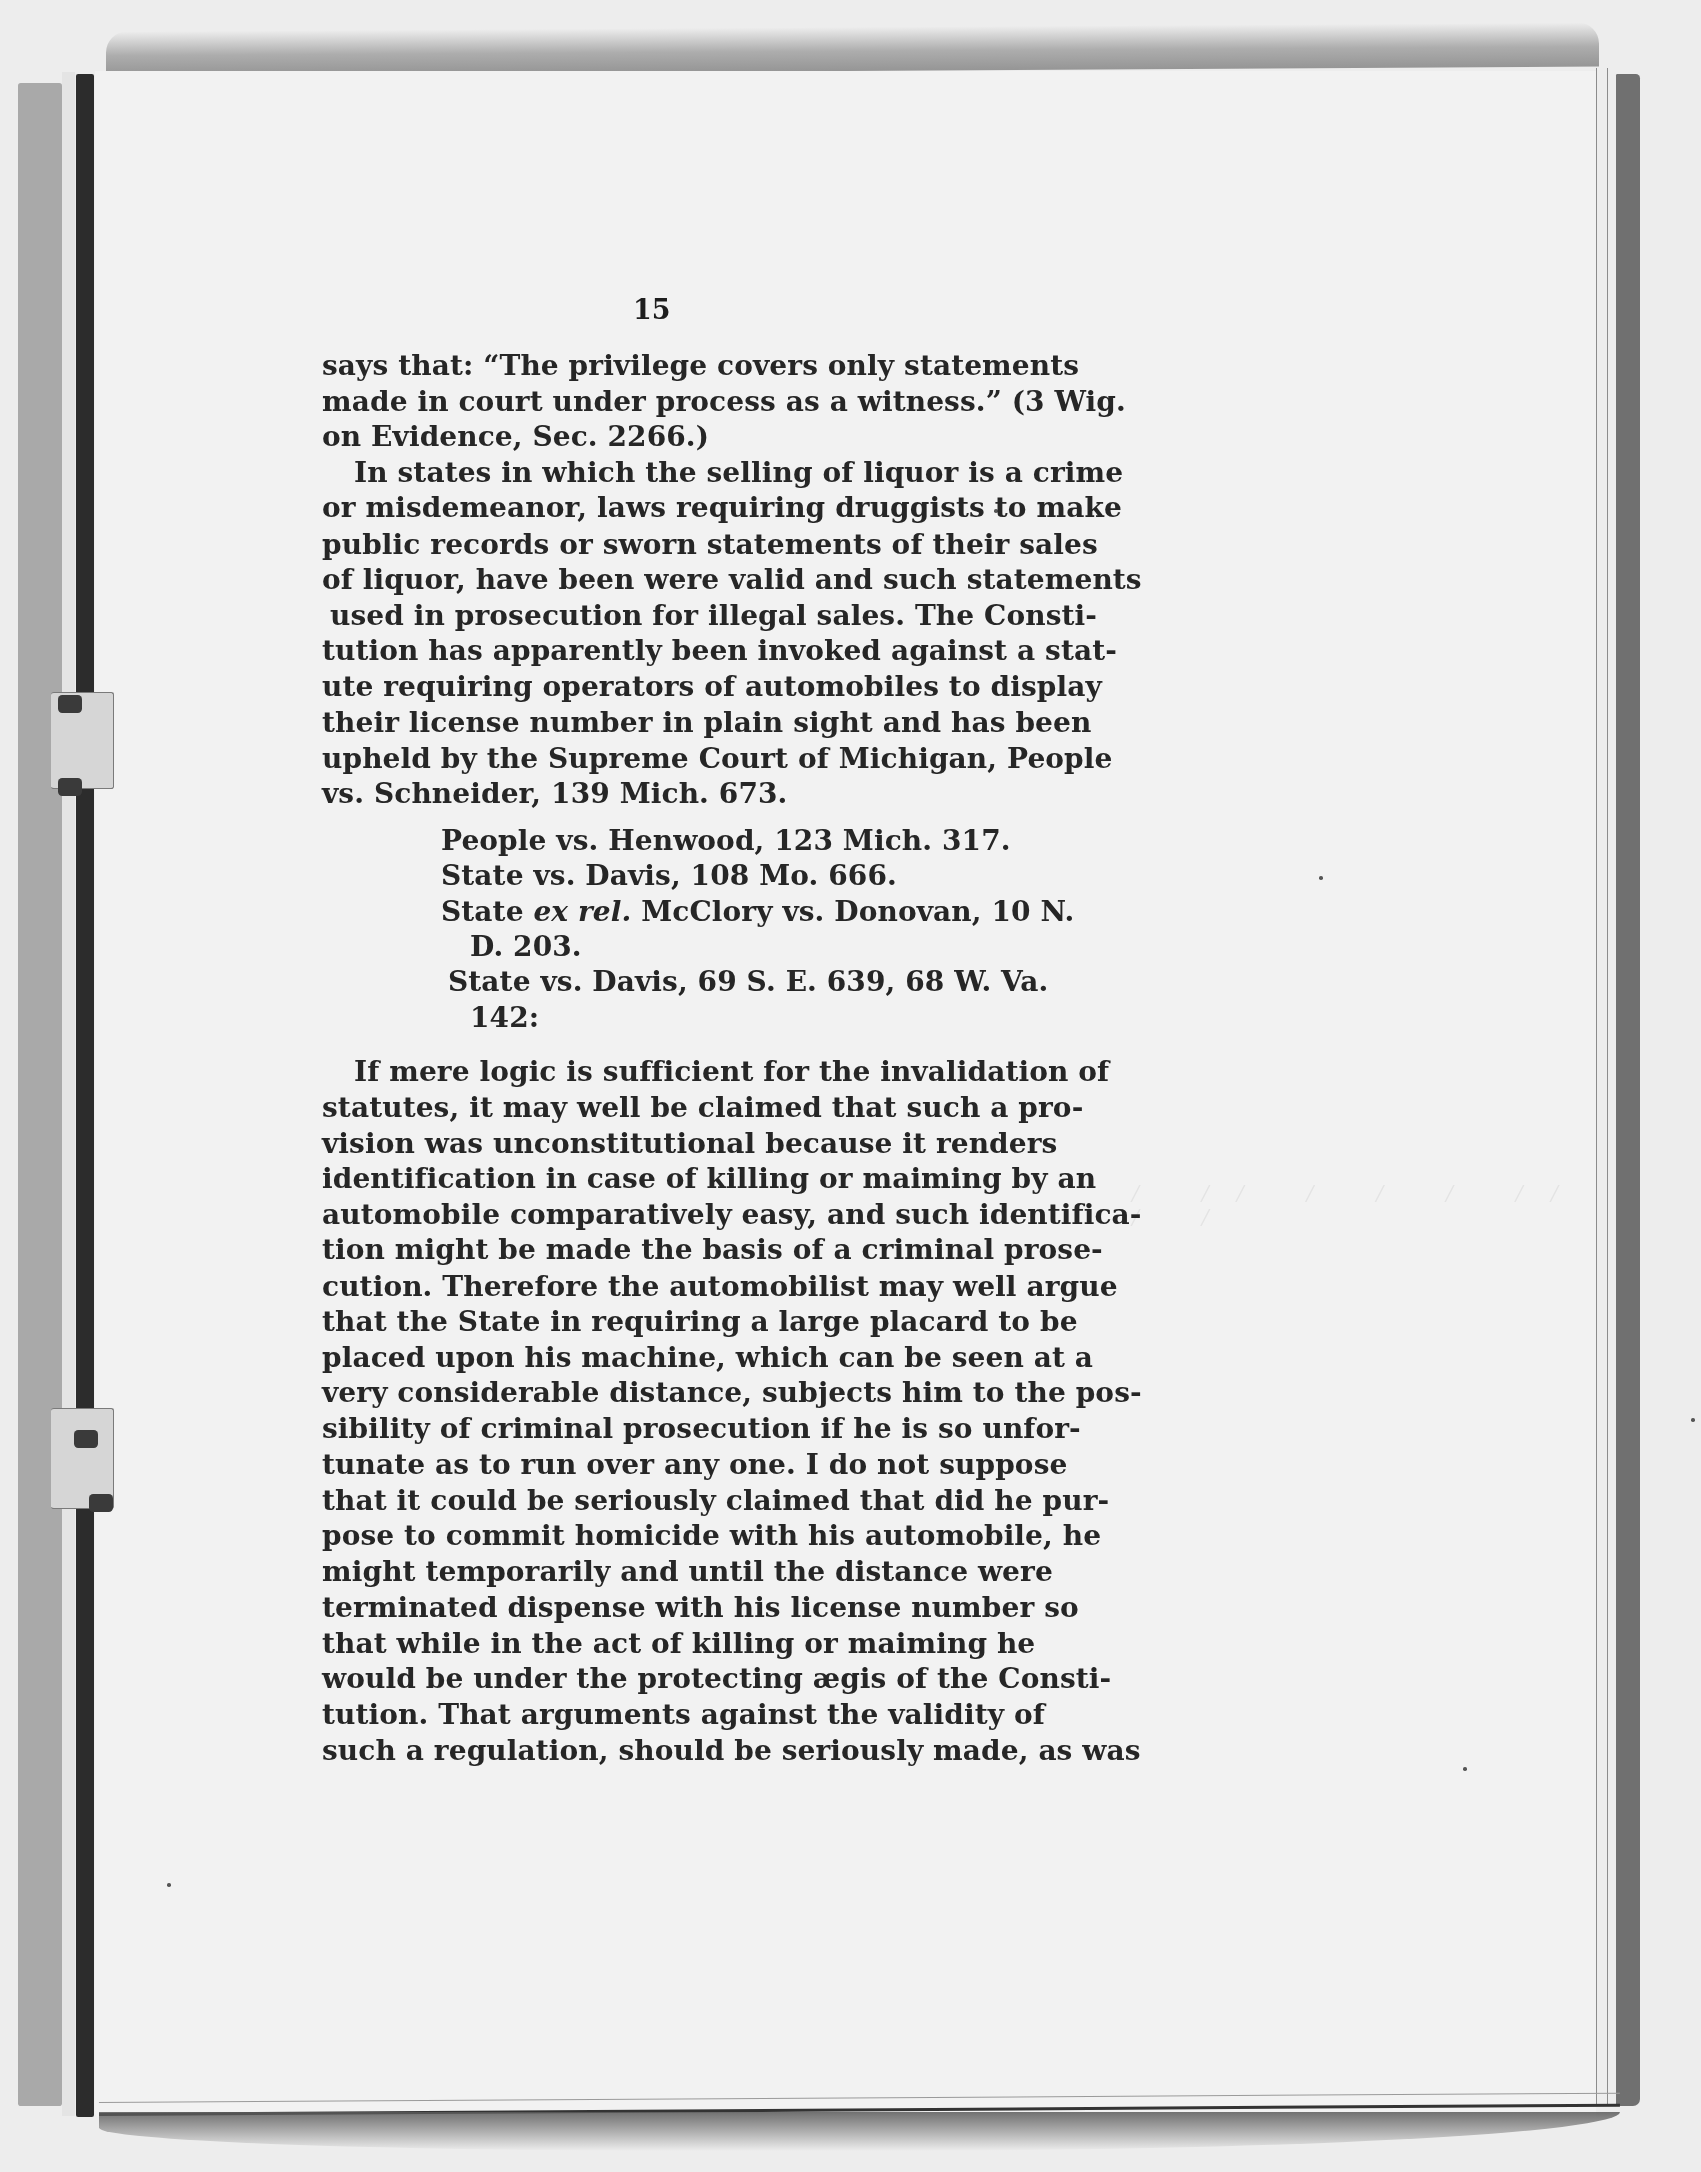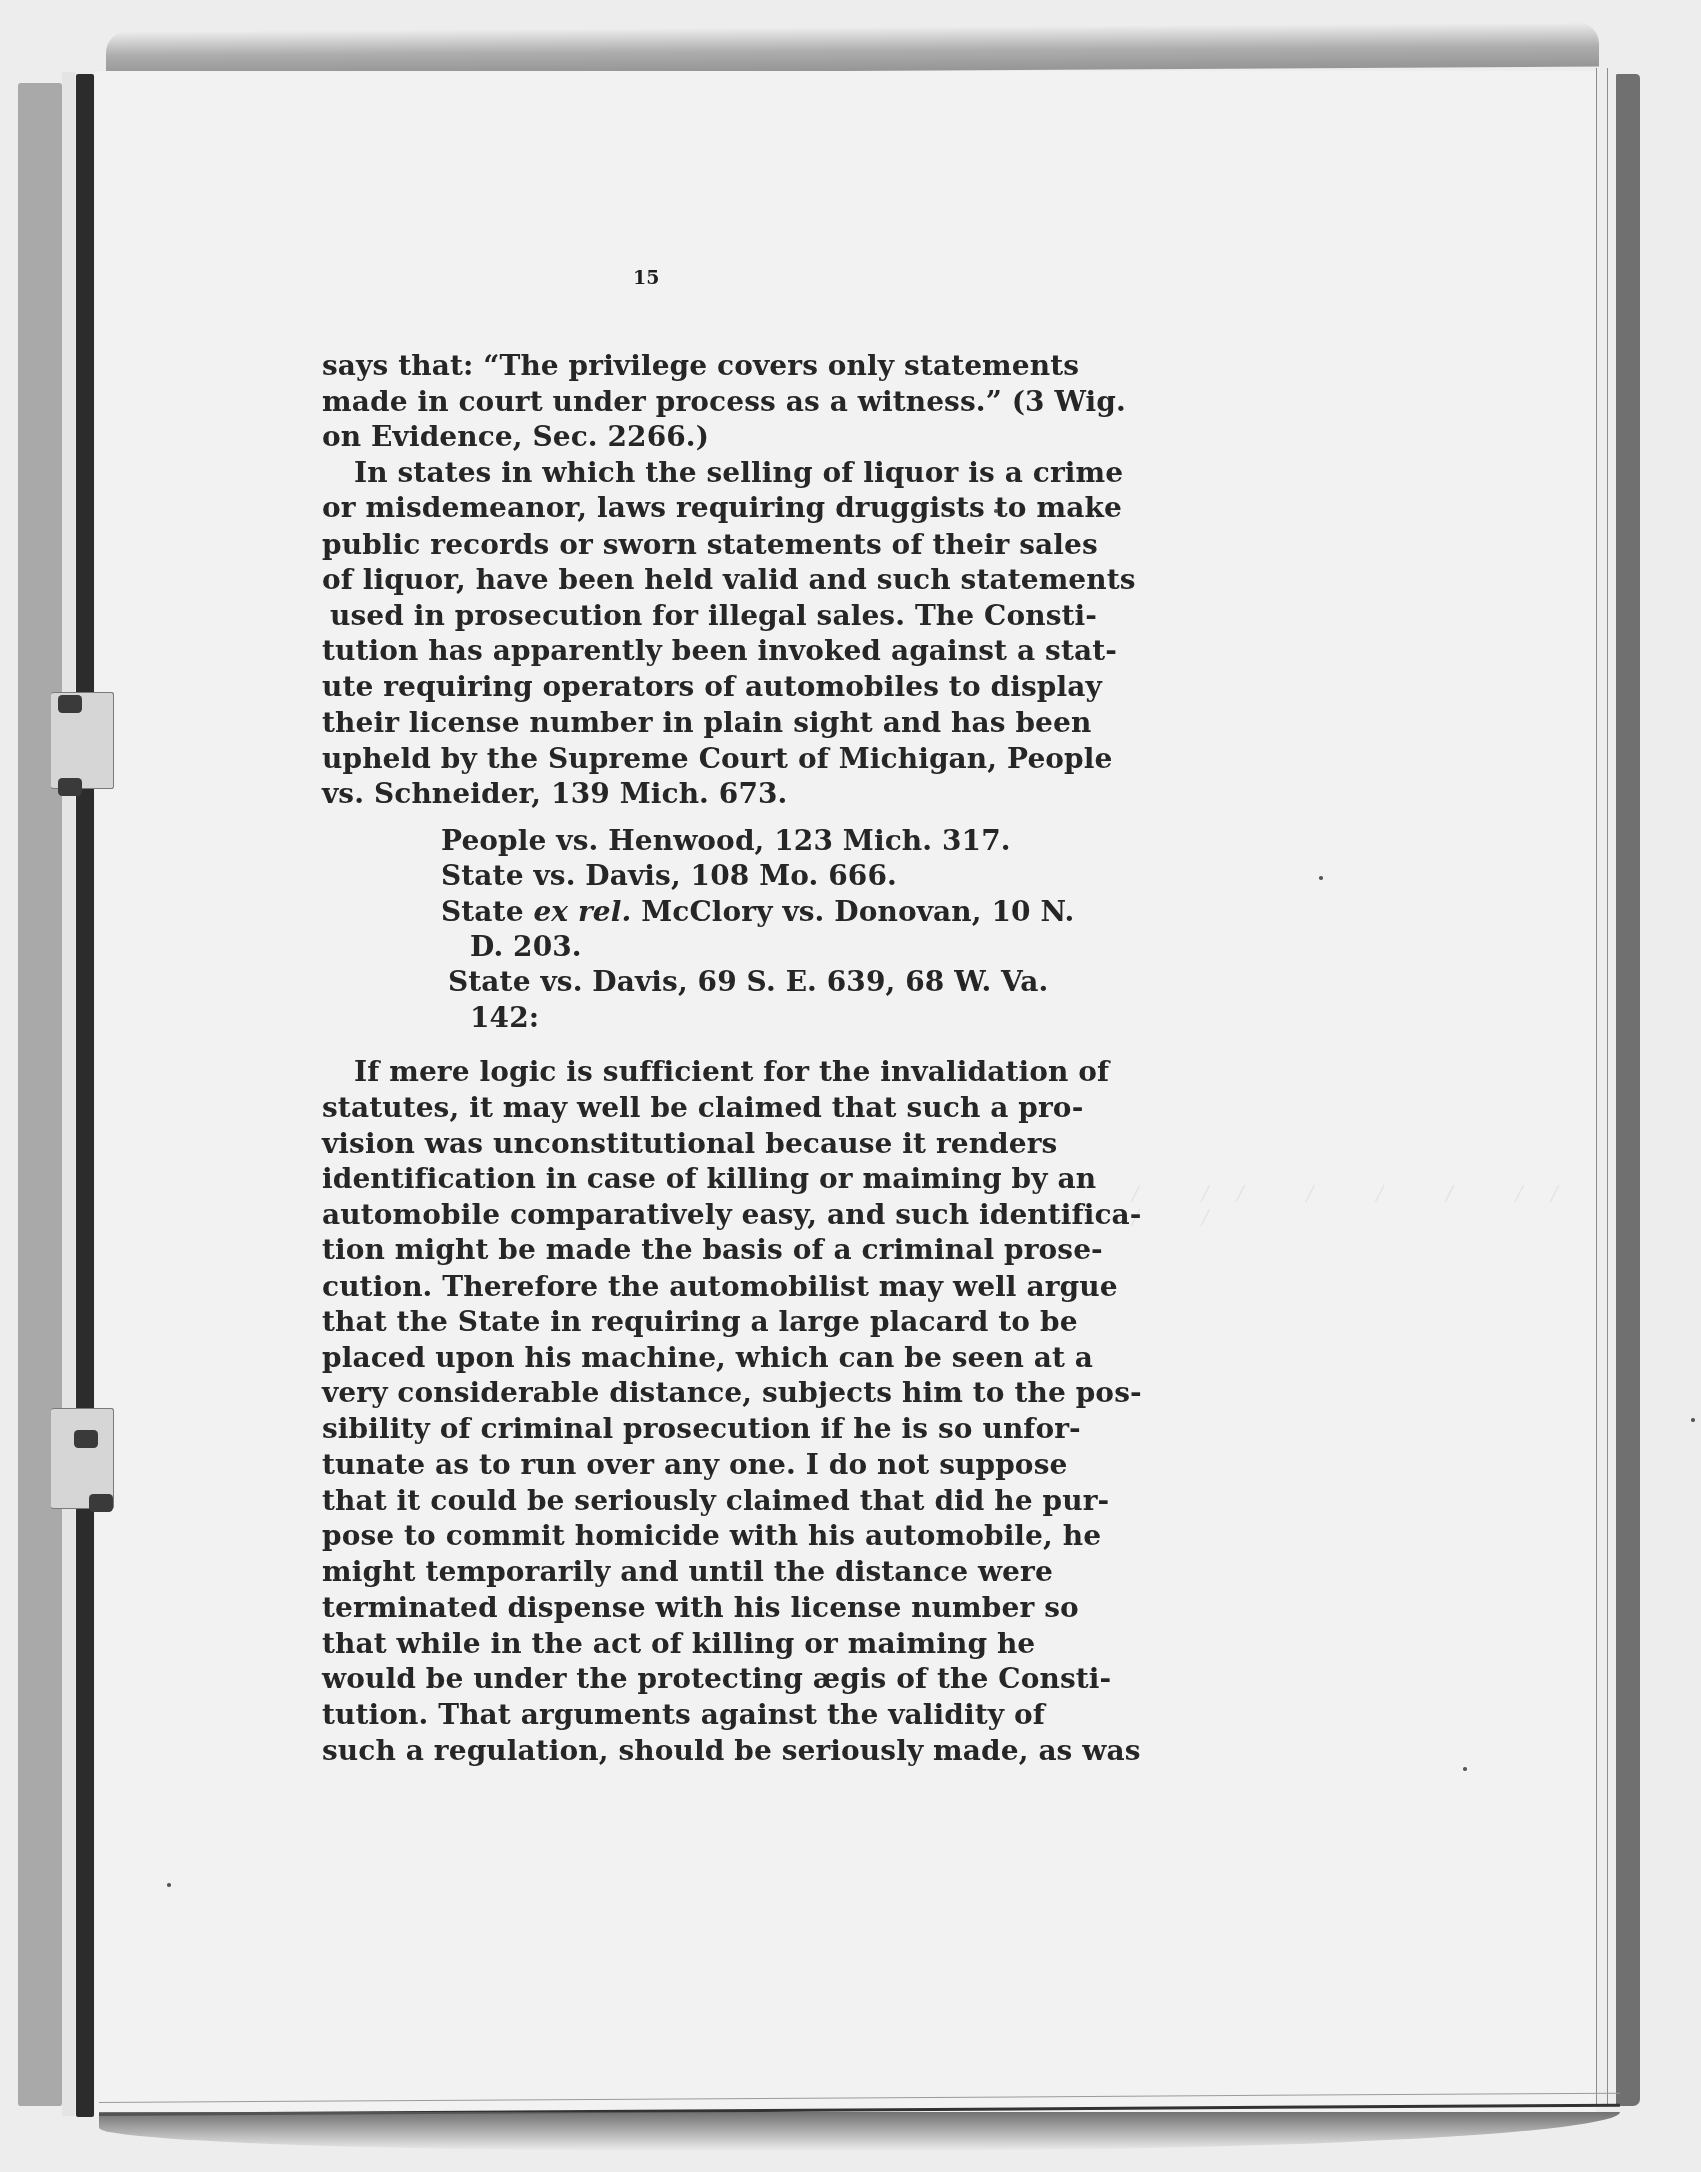--- a/index.html
+++ b/index.html
@@ -111,8 +111,8 @@
   
   .page-number {
     position: absolute;
-    left: 633px; top: 266px;
-    font-size: 19px;
+    left: 633px; top: 294px;
+    font-size: 27px;
     font-weight: bold;
     color: #1e1e1e;
   }

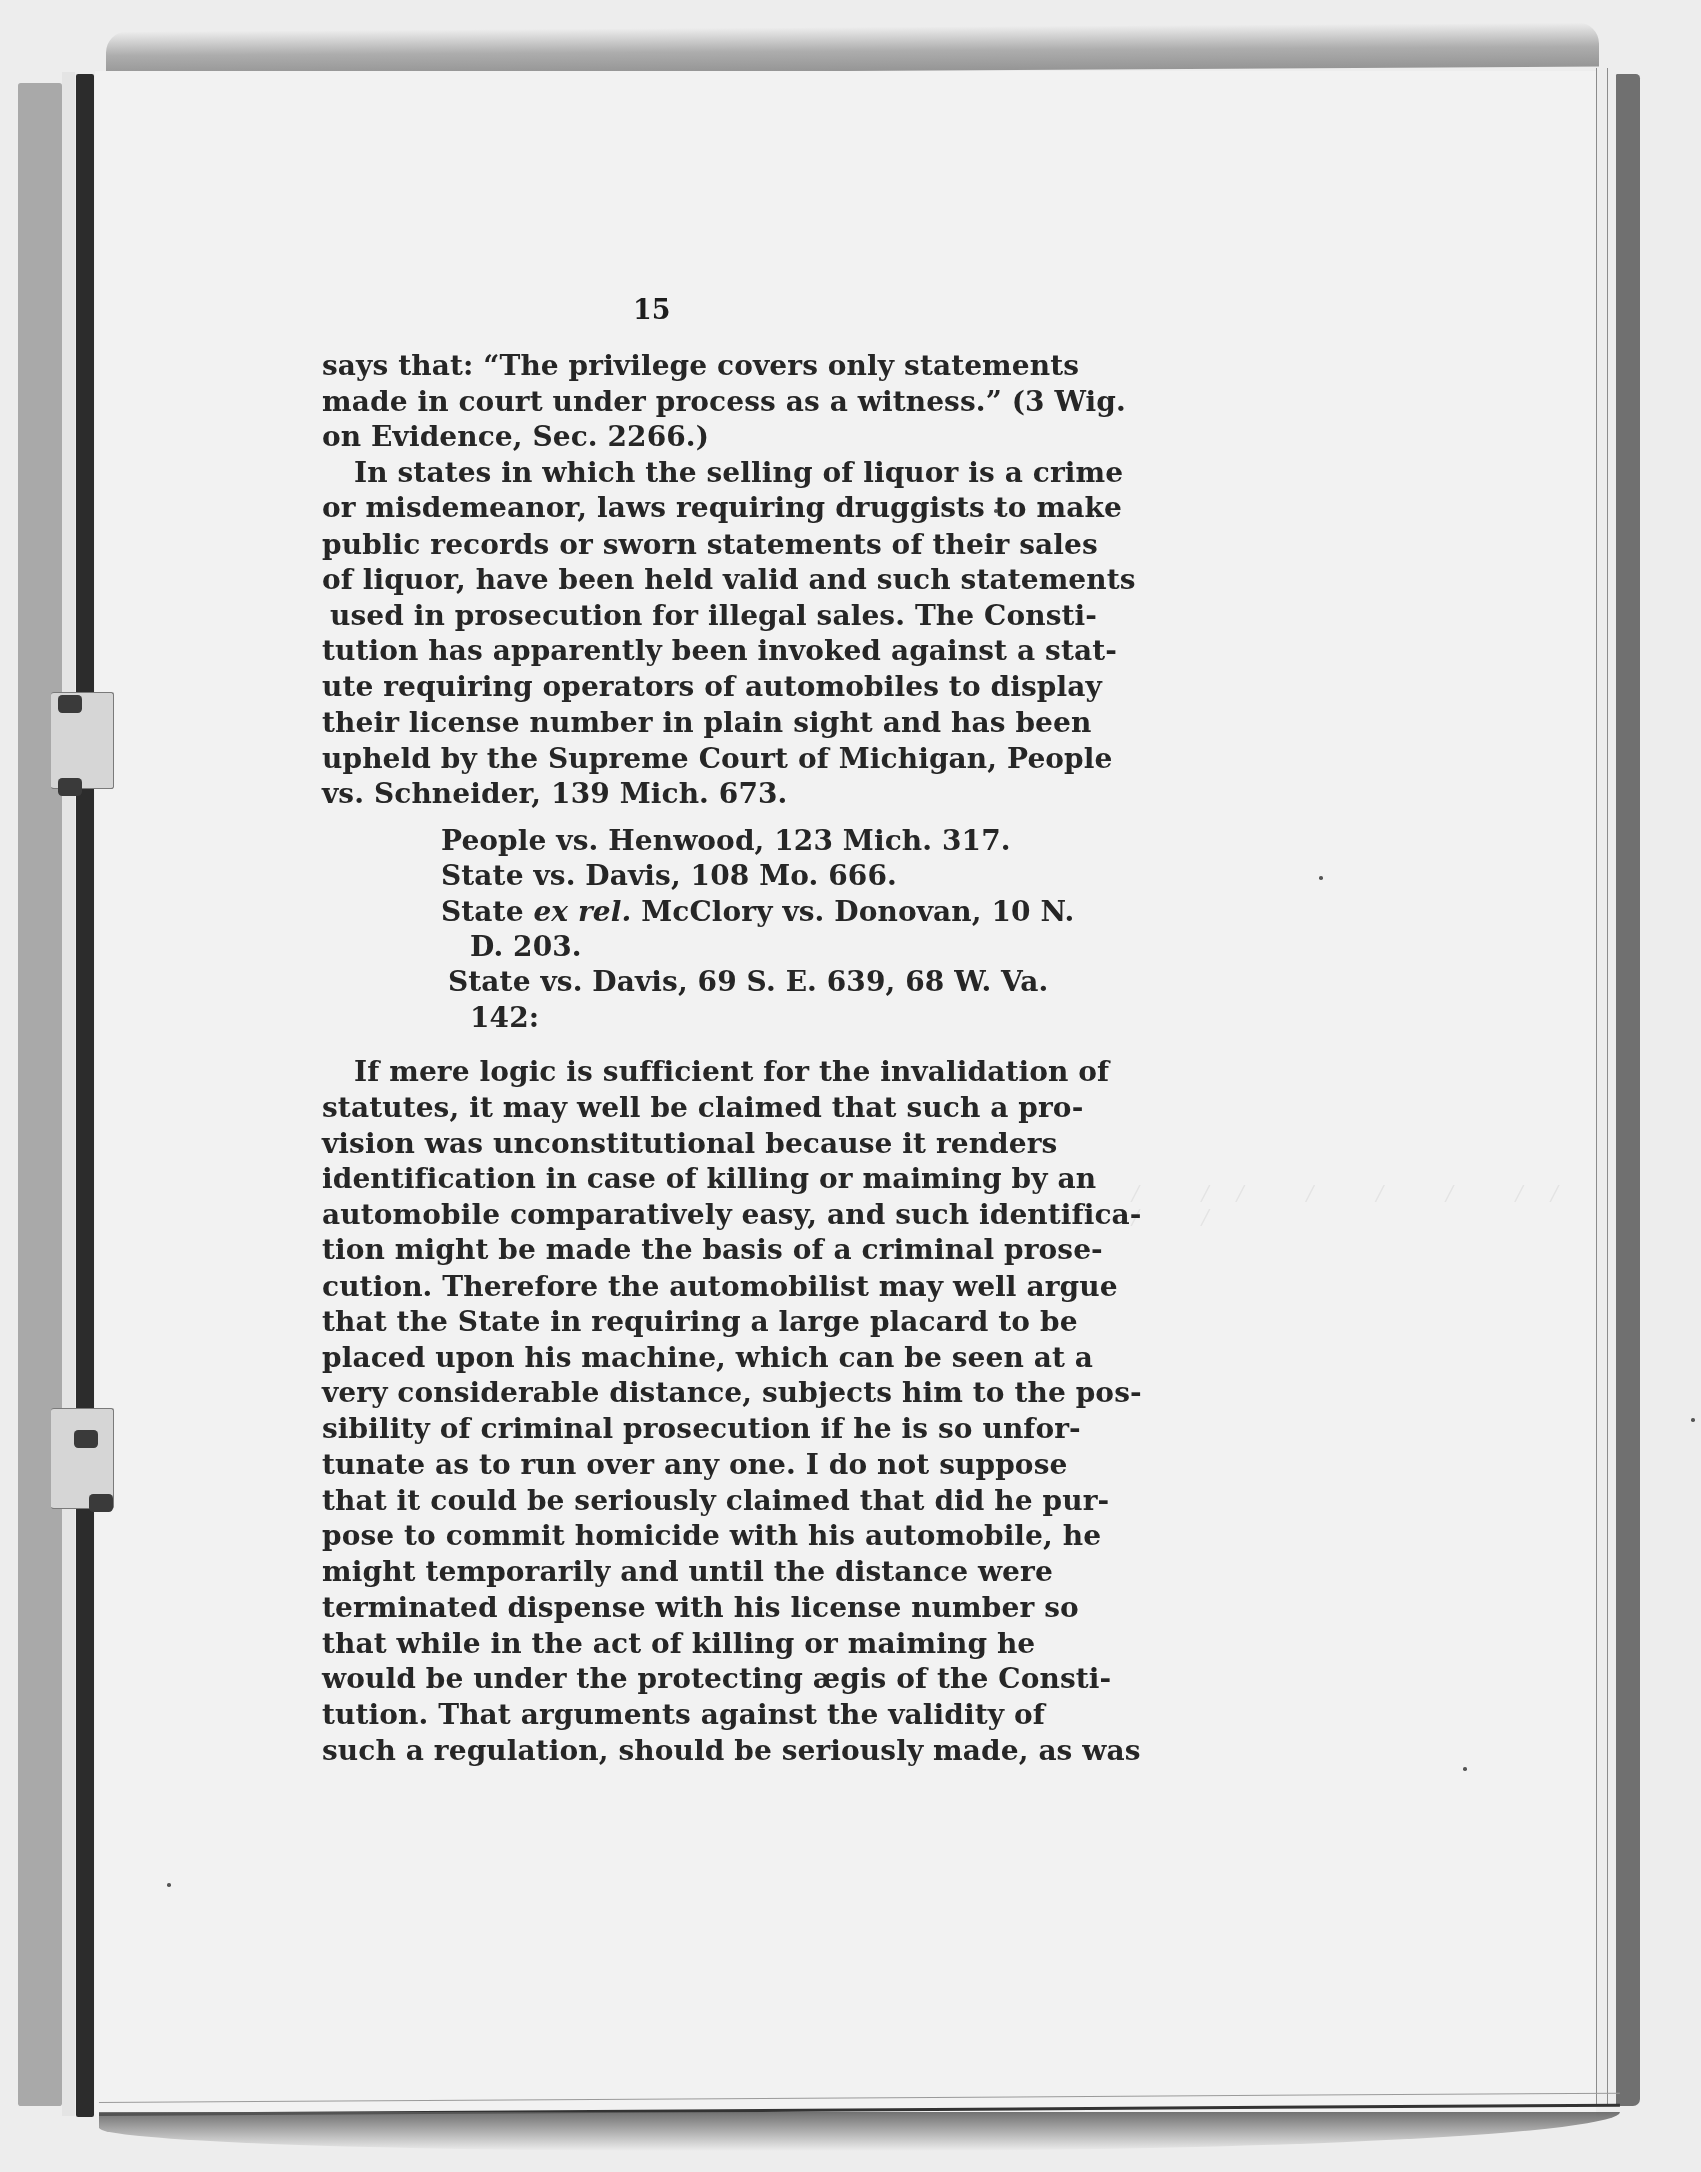--- a/index.html
+++ b/index.html
@@ -183,7 +183,7 @@
     <div class="line indent" style="top:459px;">In states in which the selling of liquor is a crime</div>
     <div class="line full" style="top:494px;">or misdemeanor, laws requiring druggists to make</div>
     <div class="line full" style="top:531px;">public records or sworn statements of their sales</div>
-    <div class="line full" style="top:566px;">of liquor, have been held valid and such statements</div>
+    <div class="line full" style="top:566px;">of liquor, have been were valid and such statements</div>
     <div class="line full" style="top:602px;margin-left:8px;">used in prosecution for illegal sales.  The Consti-</div>
     <div class="line full" style="top:637px;">tution has apparently been invoked against a stat-</div>
     <div class="line full" style="top:673px;">ute requiring operators of automobiles to display</div>

